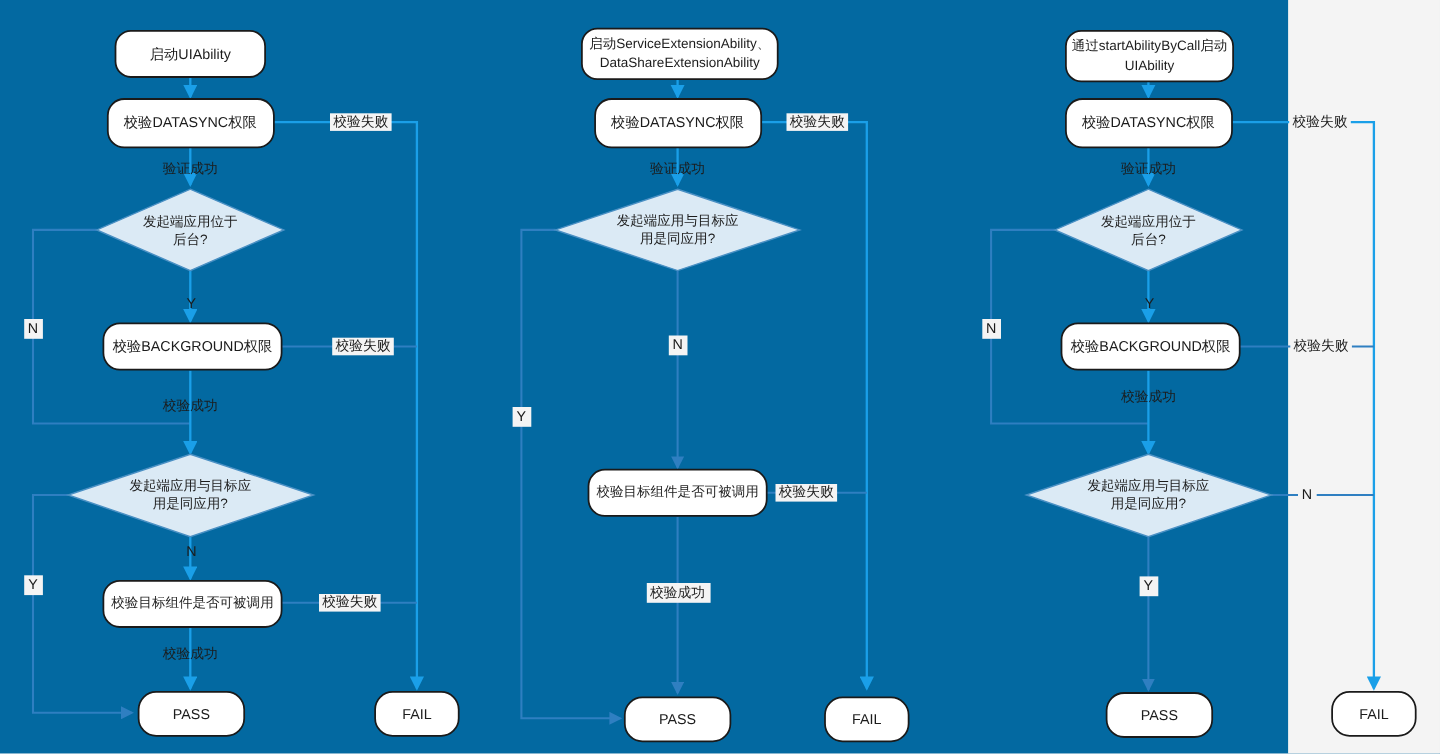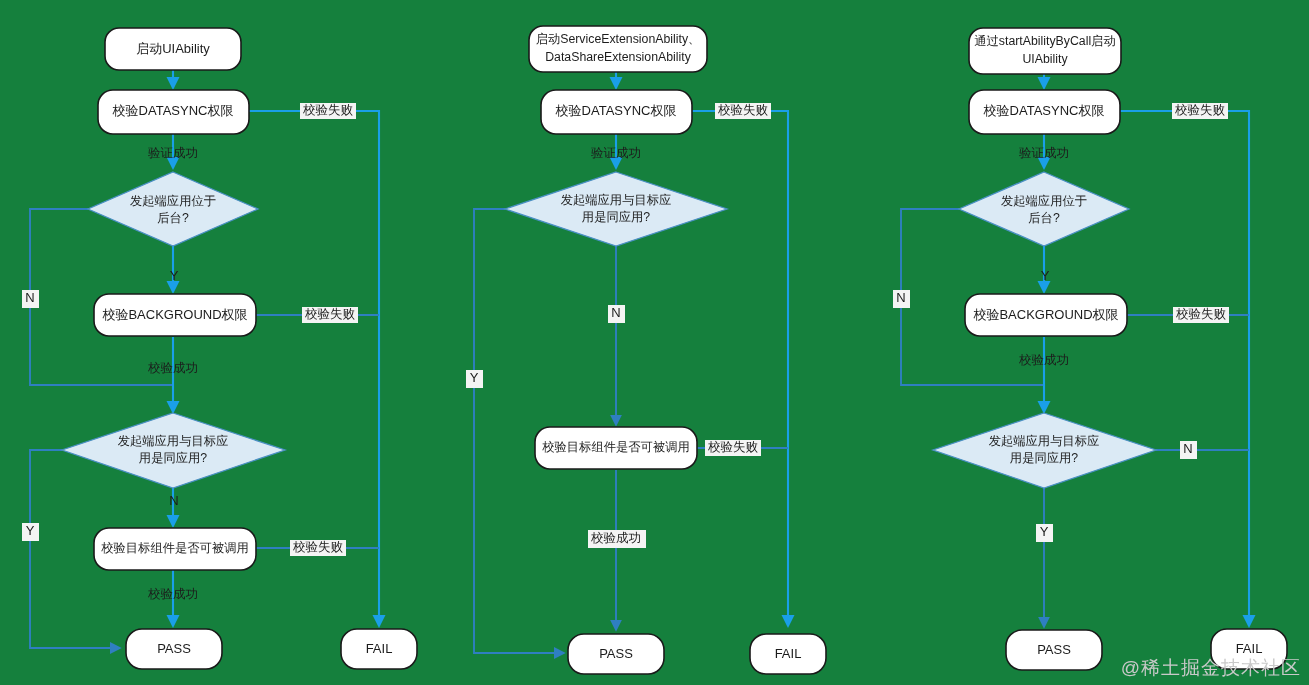--- a/index.html
+++ b/index.html
@@ -15,9 +15,9 @@
   }
   #canvas {
     position: relative;
-    width: 1309px;
+    width: 1171px;
     height: 685px;
-    background: #15803d;
+    background: #0369a1;
   }
   svg.flow {
     position: absolute;

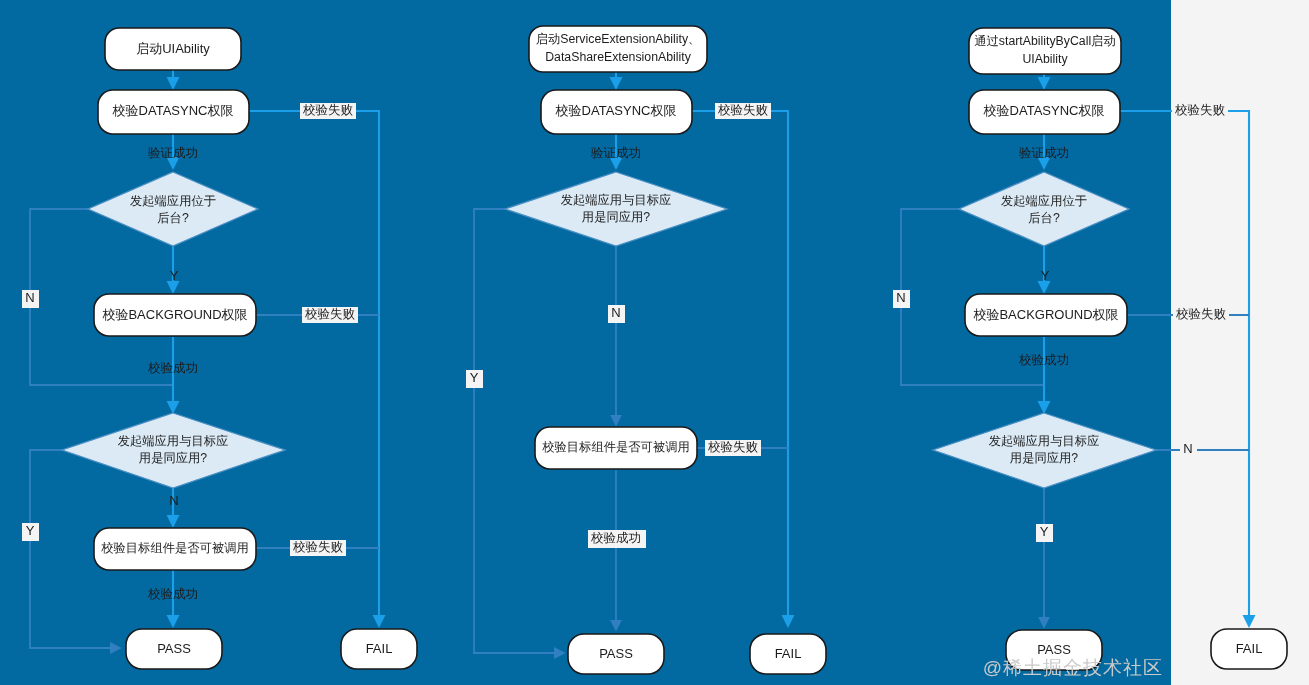--- a/index.html
+++ b/index.html
@@ -291,7 +291,6 @@
     </g>
   </svg>
 
-  <div class="watermark">@稀土掘金技术社区</div>
 
 </div>
 

